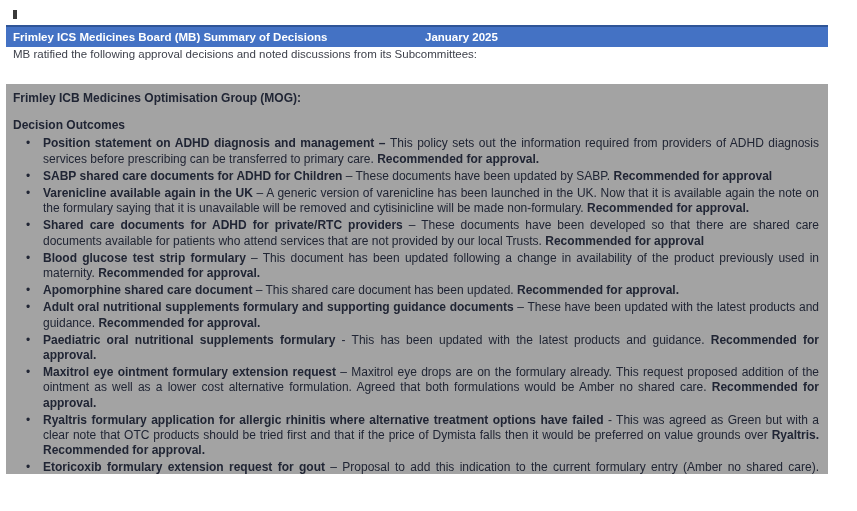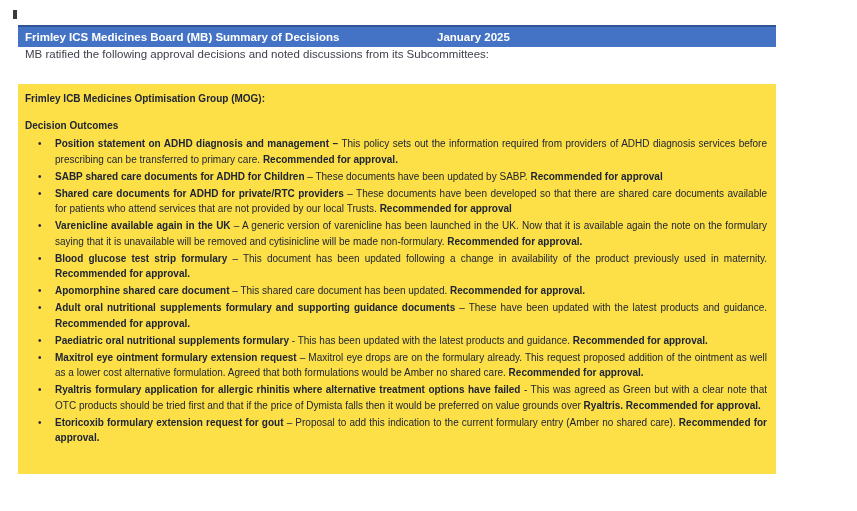--- a/index.html
+++ b/index.html
@@ -21,9 +21,9 @@
   }
   .doc {
     position: absolute;
-    left: 18px;
+    left: 6px;
     top: 25px;
-    width: 758px;
+    width: 822px;
   }
   .header-bar {
     display: flex;

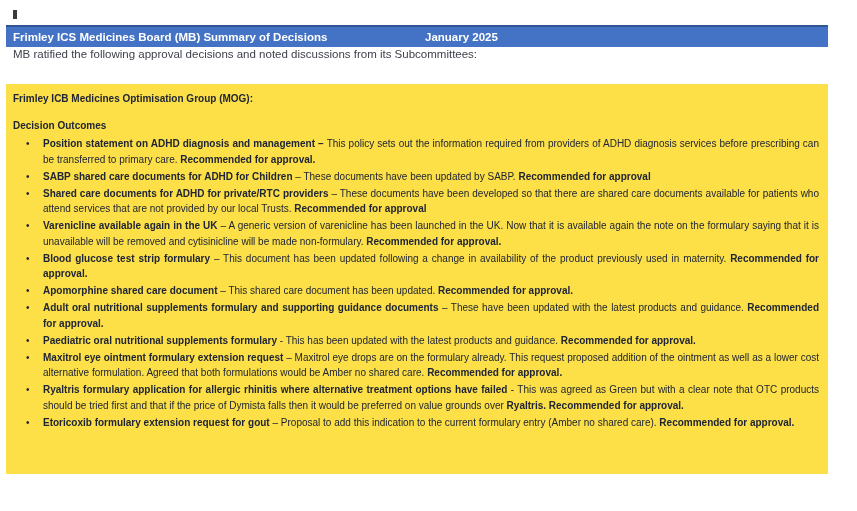--- a/index.html
+++ b/index.html
@@ -55,9 +55,9 @@
     box-sizing: border-box;
     margin-top: 12px;
     height: 390px;
-    background: #fde047;
+    background: #a3a3a3;
     color: #202534;
-    font-size: 10px;
+    font-size: 12px;
     line-height: 15.2px;
     padding: 7px 9px 12px 7px;
     overflow: hidden;

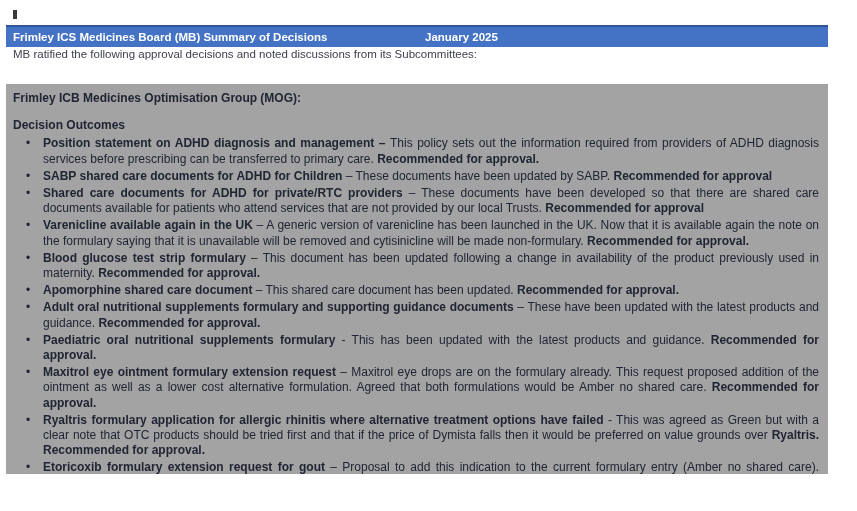--- a/index.html
+++ b/index.html
@@ -101,8 +101,8 @@
       <ul class="outcomes">
           <li><b>Position statement on ADHD diagnosis and management – </b><span>This policy sets out the information required from providers of ADHD diagnosis services before prescribing can be transferred to primary care. </span><b>Recommended for approval.</b></li>
           <li><b>SABP shared care documents for ADHD for Children</b><span> – These documents have been updated by SABP. </span><b>Recommended for approval</b></li>
+          <li><b>Varenicline available again in the UK</b><span> – A generic version of varenicline has been launched in the UK. Now that it is available again the note on the formulary saying that it is unavailable will be removed and cytisinicline will be made non-formulary. </span><b>Recommended for approval.</b></li>
           <li><b>Shared care documents for ADHD for private/RTC providers</b><span> – These documents have been developed so that there are shared care documents available for patients who attend services that are not provided by our local Trusts. </span><b>Recommended for approval</b></li>
-          <li><b>Varenicline available again in the UK</b><span> – A generic version of varenicline has been launched in the UK. Now that it is available again the note on the formulary saying that it is unavailable will be removed and cytisinicline will be made non-formulary. </span><b>Recommended for approval.</b></li>
           <li><b>Blood glucose test strip formulary</b><span> – This document has been updated following a change in availability of the product previously used in maternity. </span><b>Recommended for approval.</b></li>
           <li><b>Apomorphine shared care document</b><span> – This shared care document has been updated. </span><b>Recommended for approval.</b></li>
           <li><b>Adult oral nutritional supplements formulary and supporting guidance documents</b><span> – These have been updated with the latest products and guidance. </span><b>Recommended for approval.</b></li>

